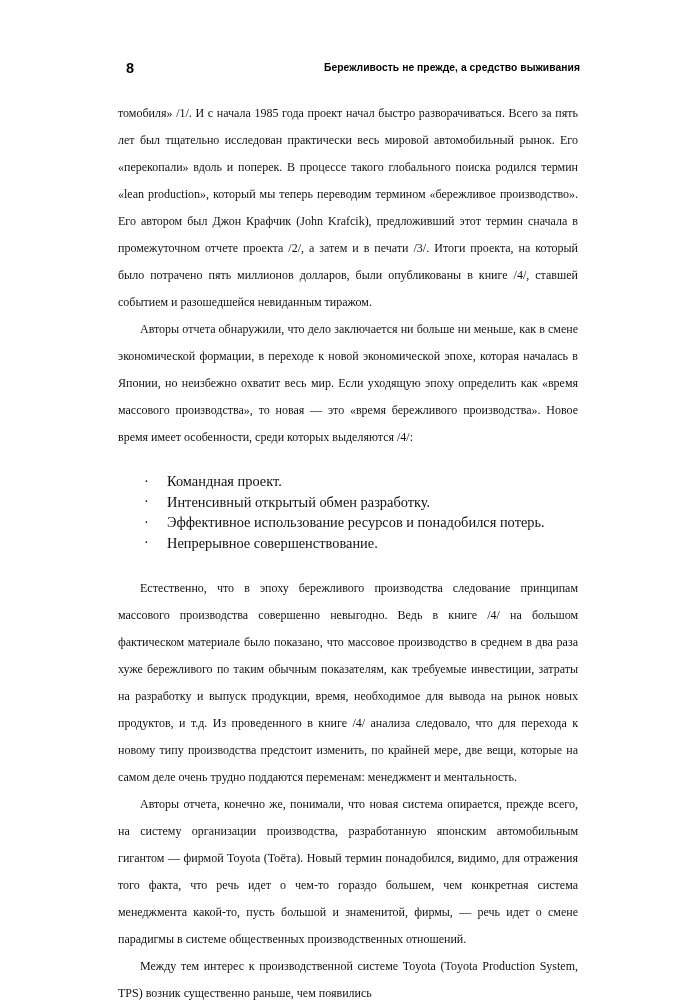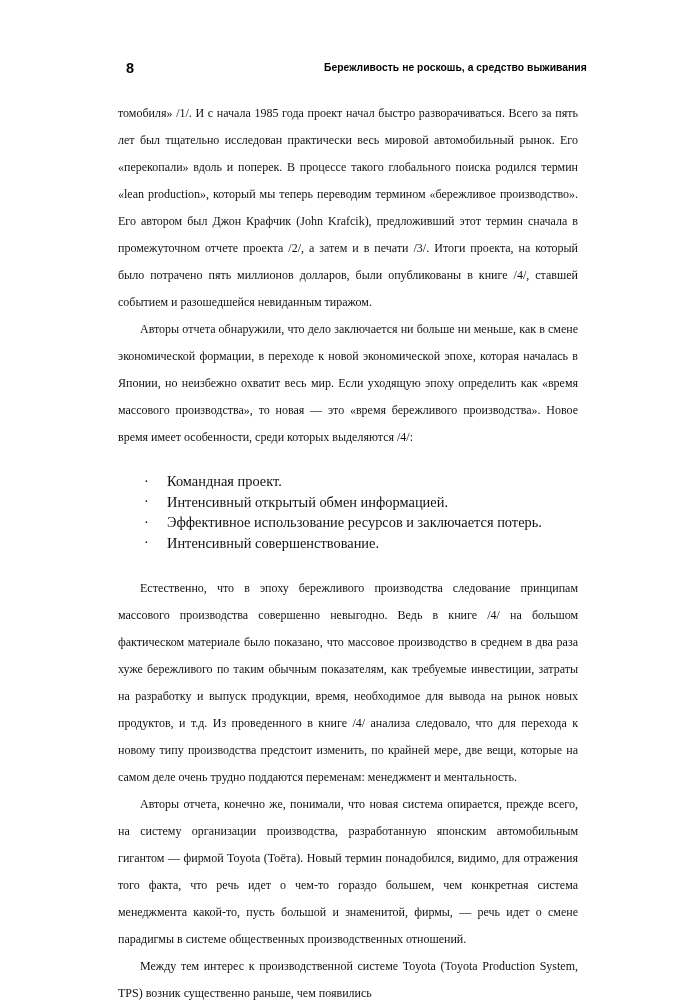--- a/index.html
+++ b/index.html
@@ -105,7 +105,7 @@
 
   <div class="runhead">
     <div class="folio">8</div>
-    <div class="runhead-title">Бережливость не роскошь, а средство выживания</div>
+    <div class="runhead-title">Бережливость не прежде, а средство выживания</div>
   </div>
 
   <div class="textblock">

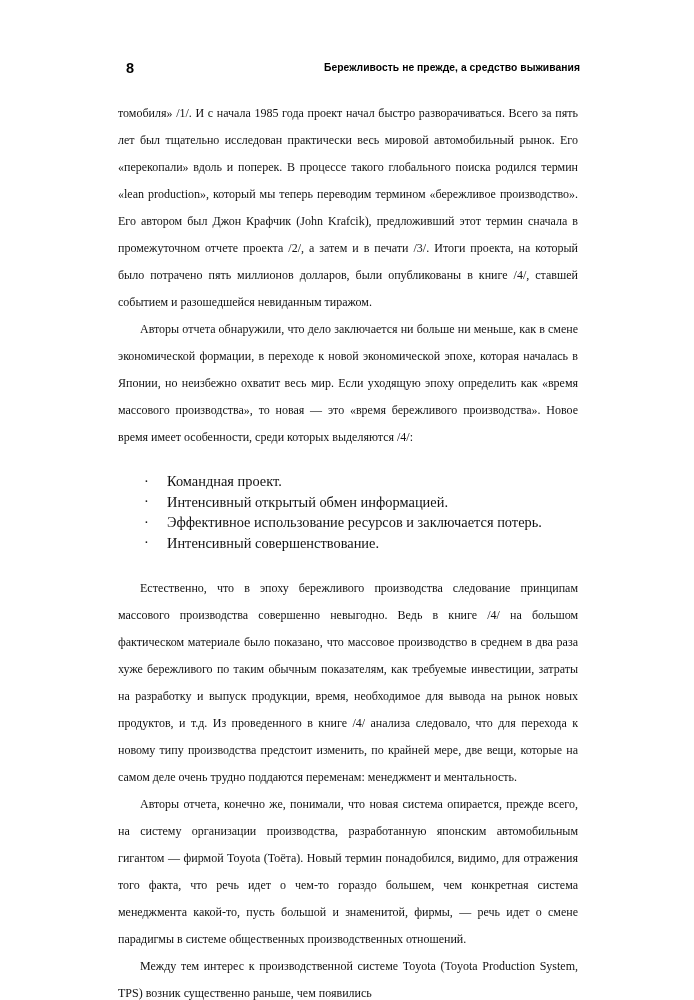--- a/index.html
+++ b/index.html
@@ -123,7 +123,7 @@
       </li>
       <li>
         <span class="dot">·</span>
-        <span>Интенсивный открытый обмен информацией.</span>
+        <span>Интенсивный открытый обмен разработку.</span>
       </li>
       <li>
         <span class="dot">·</span>

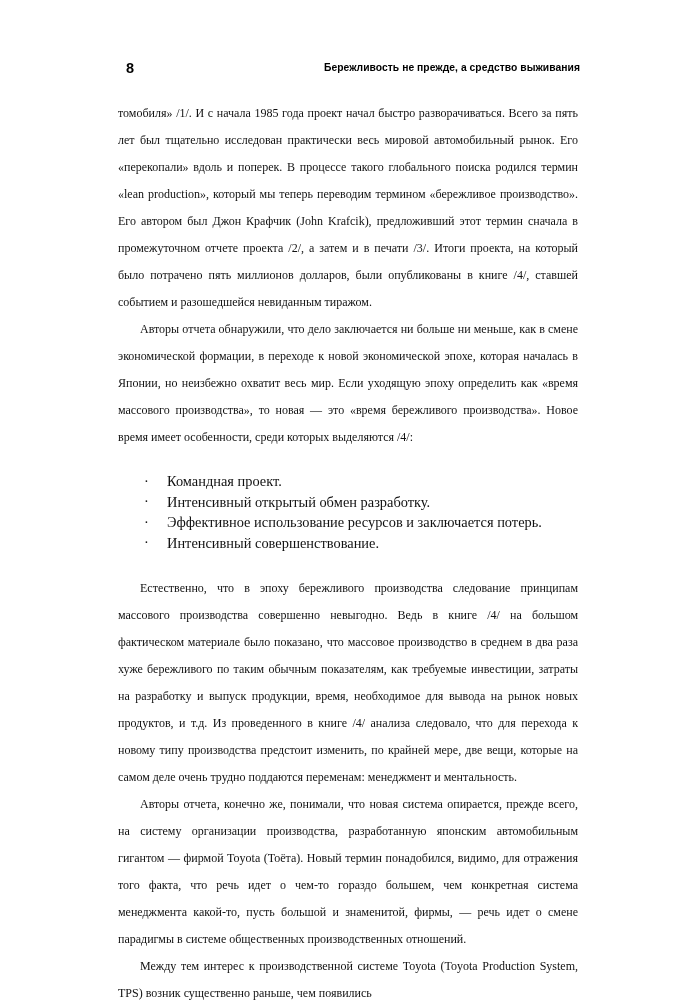--- a/index.html
+++ b/index.html
@@ -127,7 +127,7 @@
       </li>
       <li>
         <span class="dot">·</span>
-        <span>Эффективное использование ресурсов и заключается потерь.</span>
+        <span>Эффективное использование ресурсов и понадобился потерь.</span>
       </li>
       <li>
         <span class="dot">·</span>

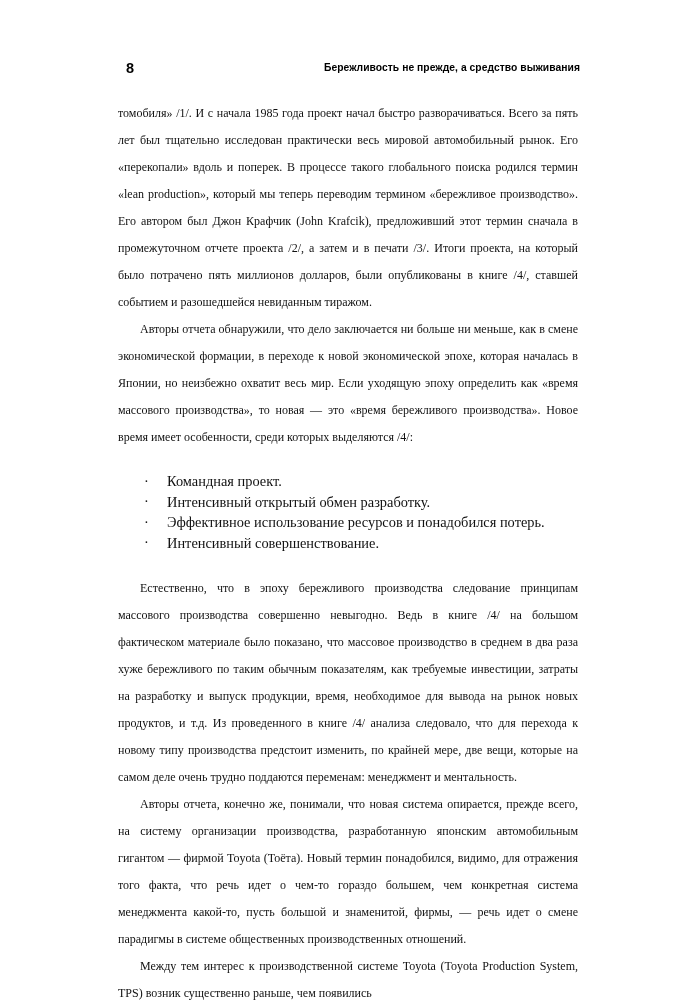--- a/index.html
+++ b/index.html
@@ -131,7 +131,7 @@
       </li>
       <li>
         <span class="dot">·</span>
-        <span>Интенсивный совершенствование.</span>
+        <span>Непрерывное совершенствование.</span>
       </li>
     </ul>
 

